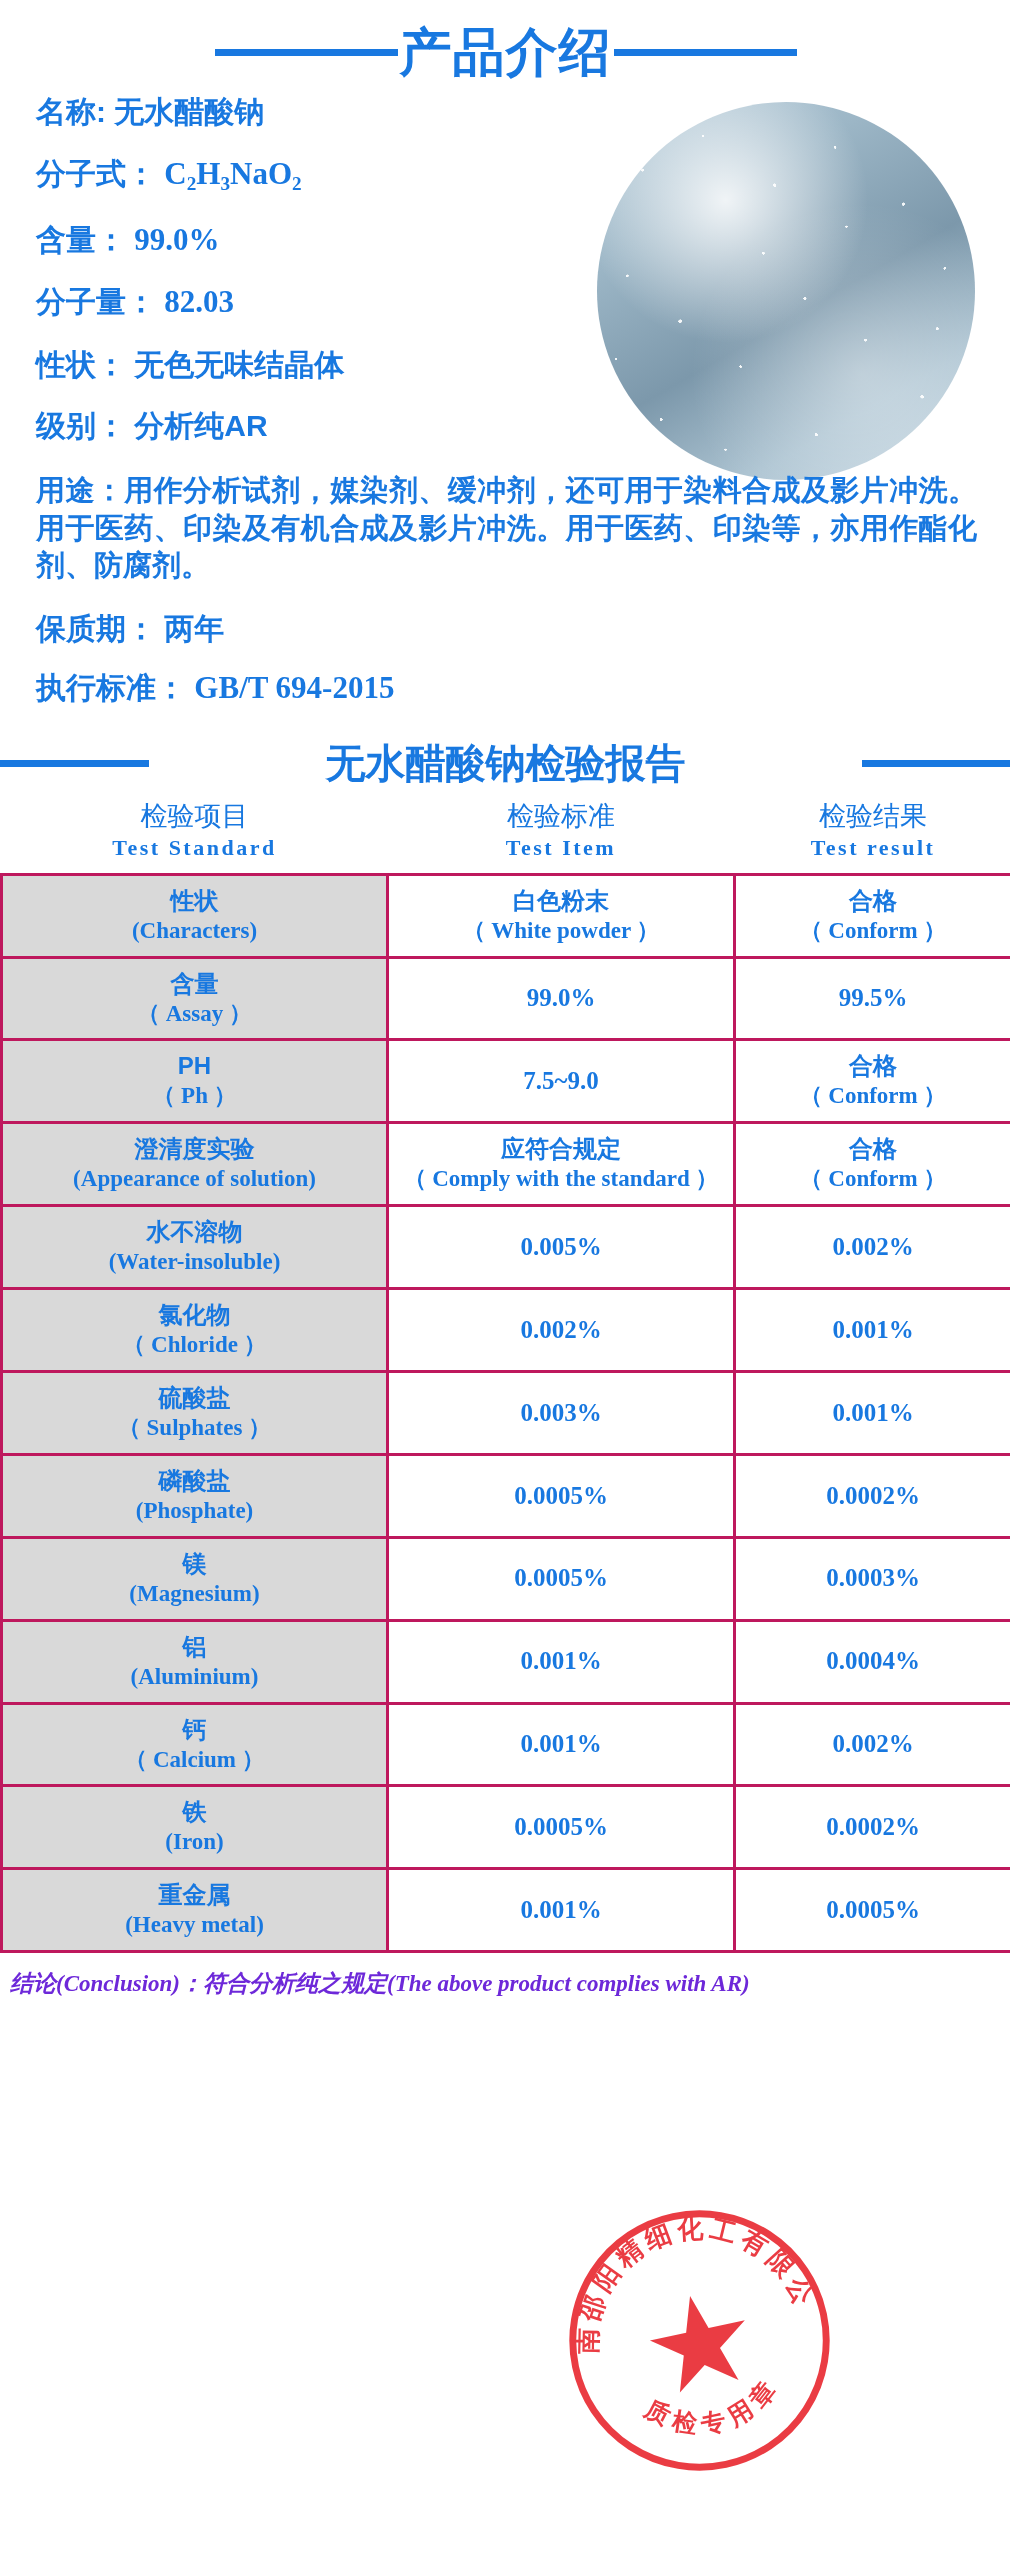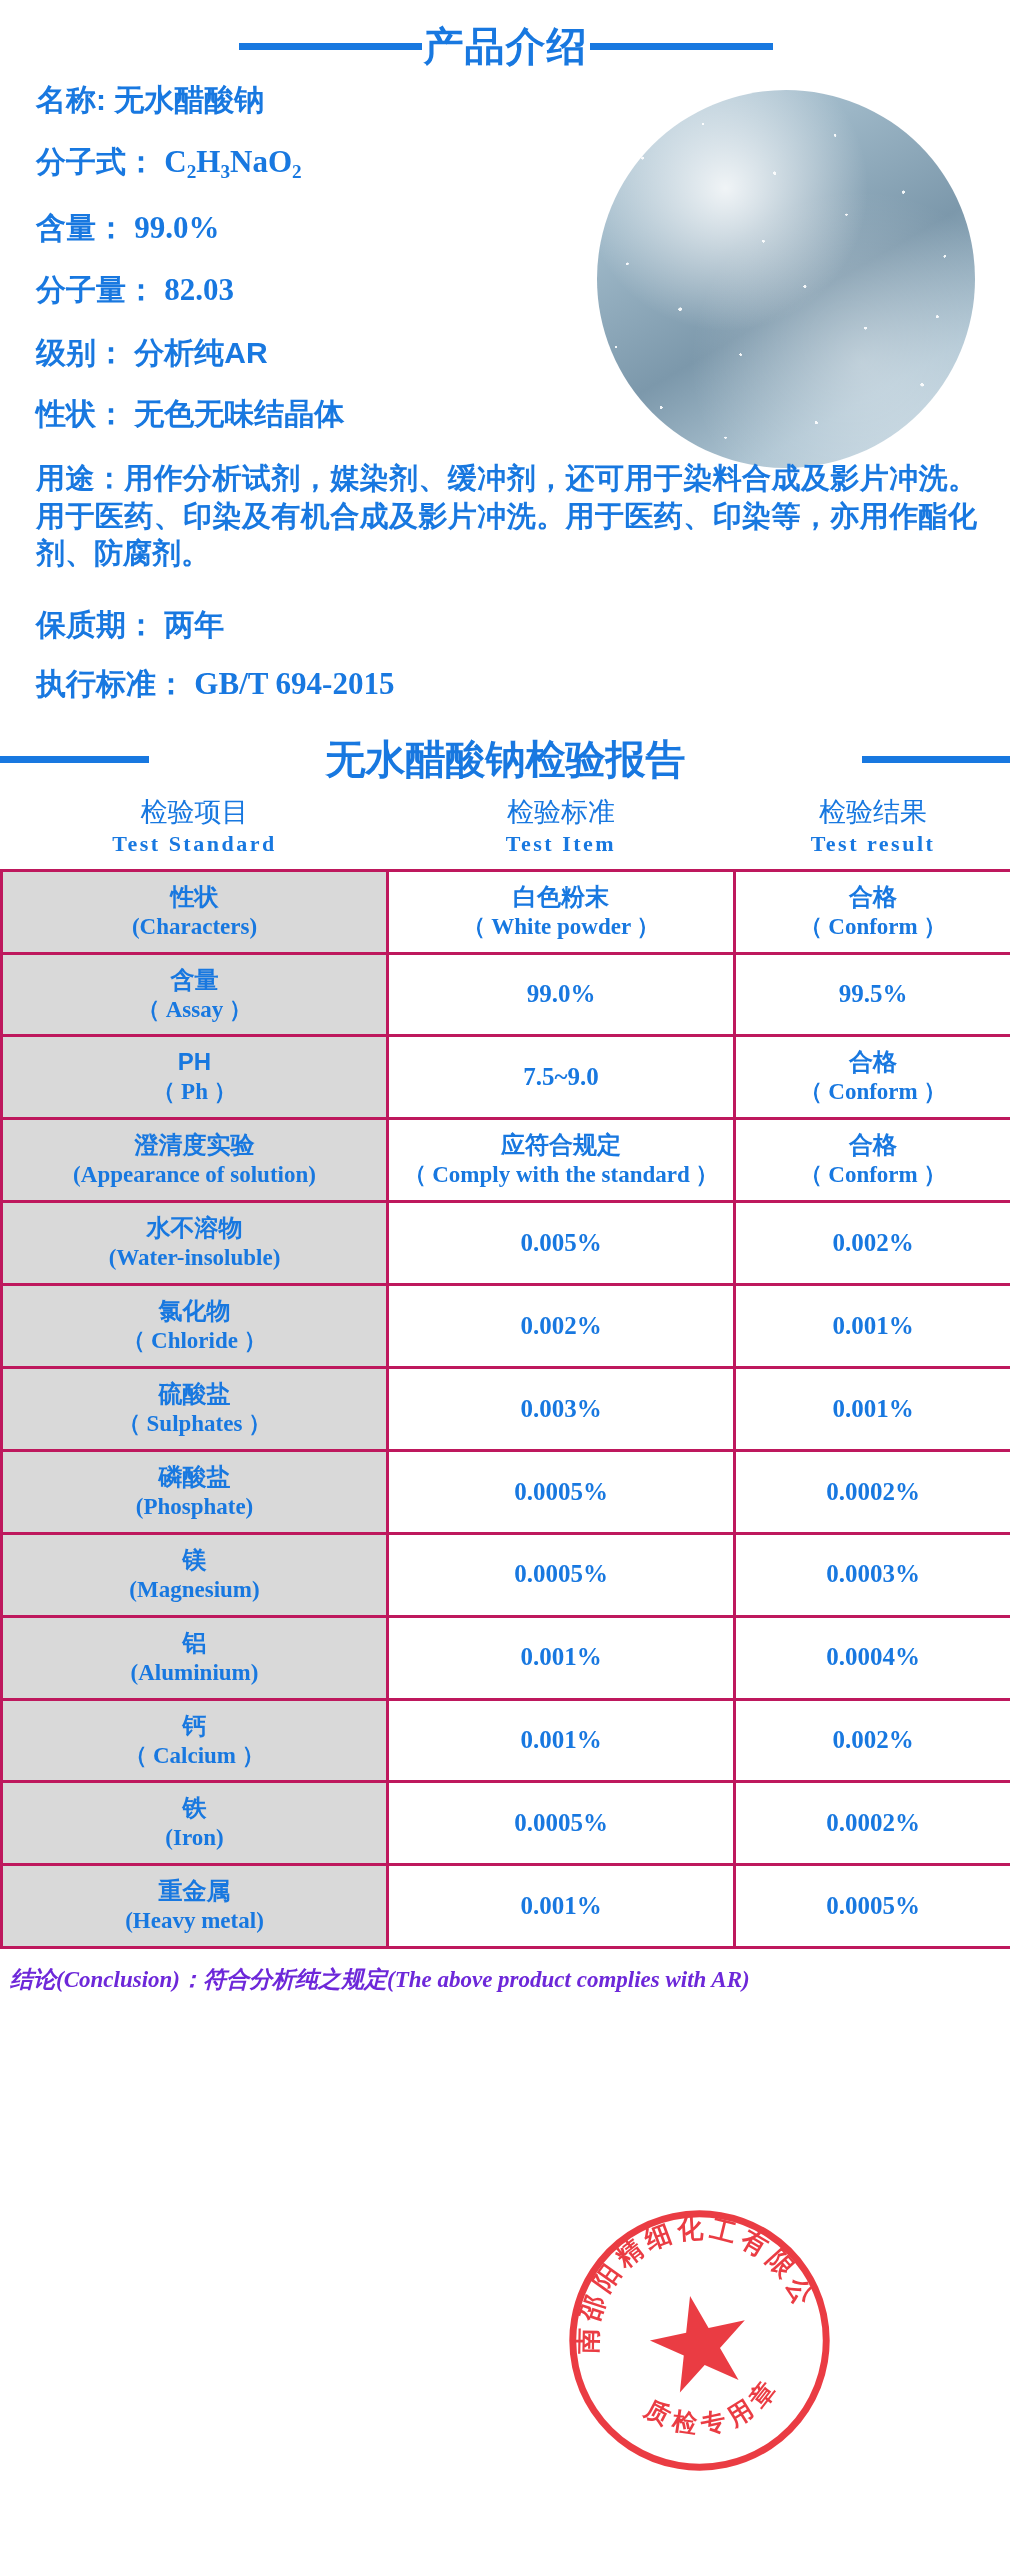--- a/index.html
+++ b/index.html
@@ -48,7 +48,7 @@
     color: #1878e0;
     font-family: "Liberation Sans", sans-serif;
     font-weight: bold;
-    font-size: 40px;
+    font-size: 52px;
     line-height: 1;
     letter-spacing: 1px;
     white-space: nowrap;

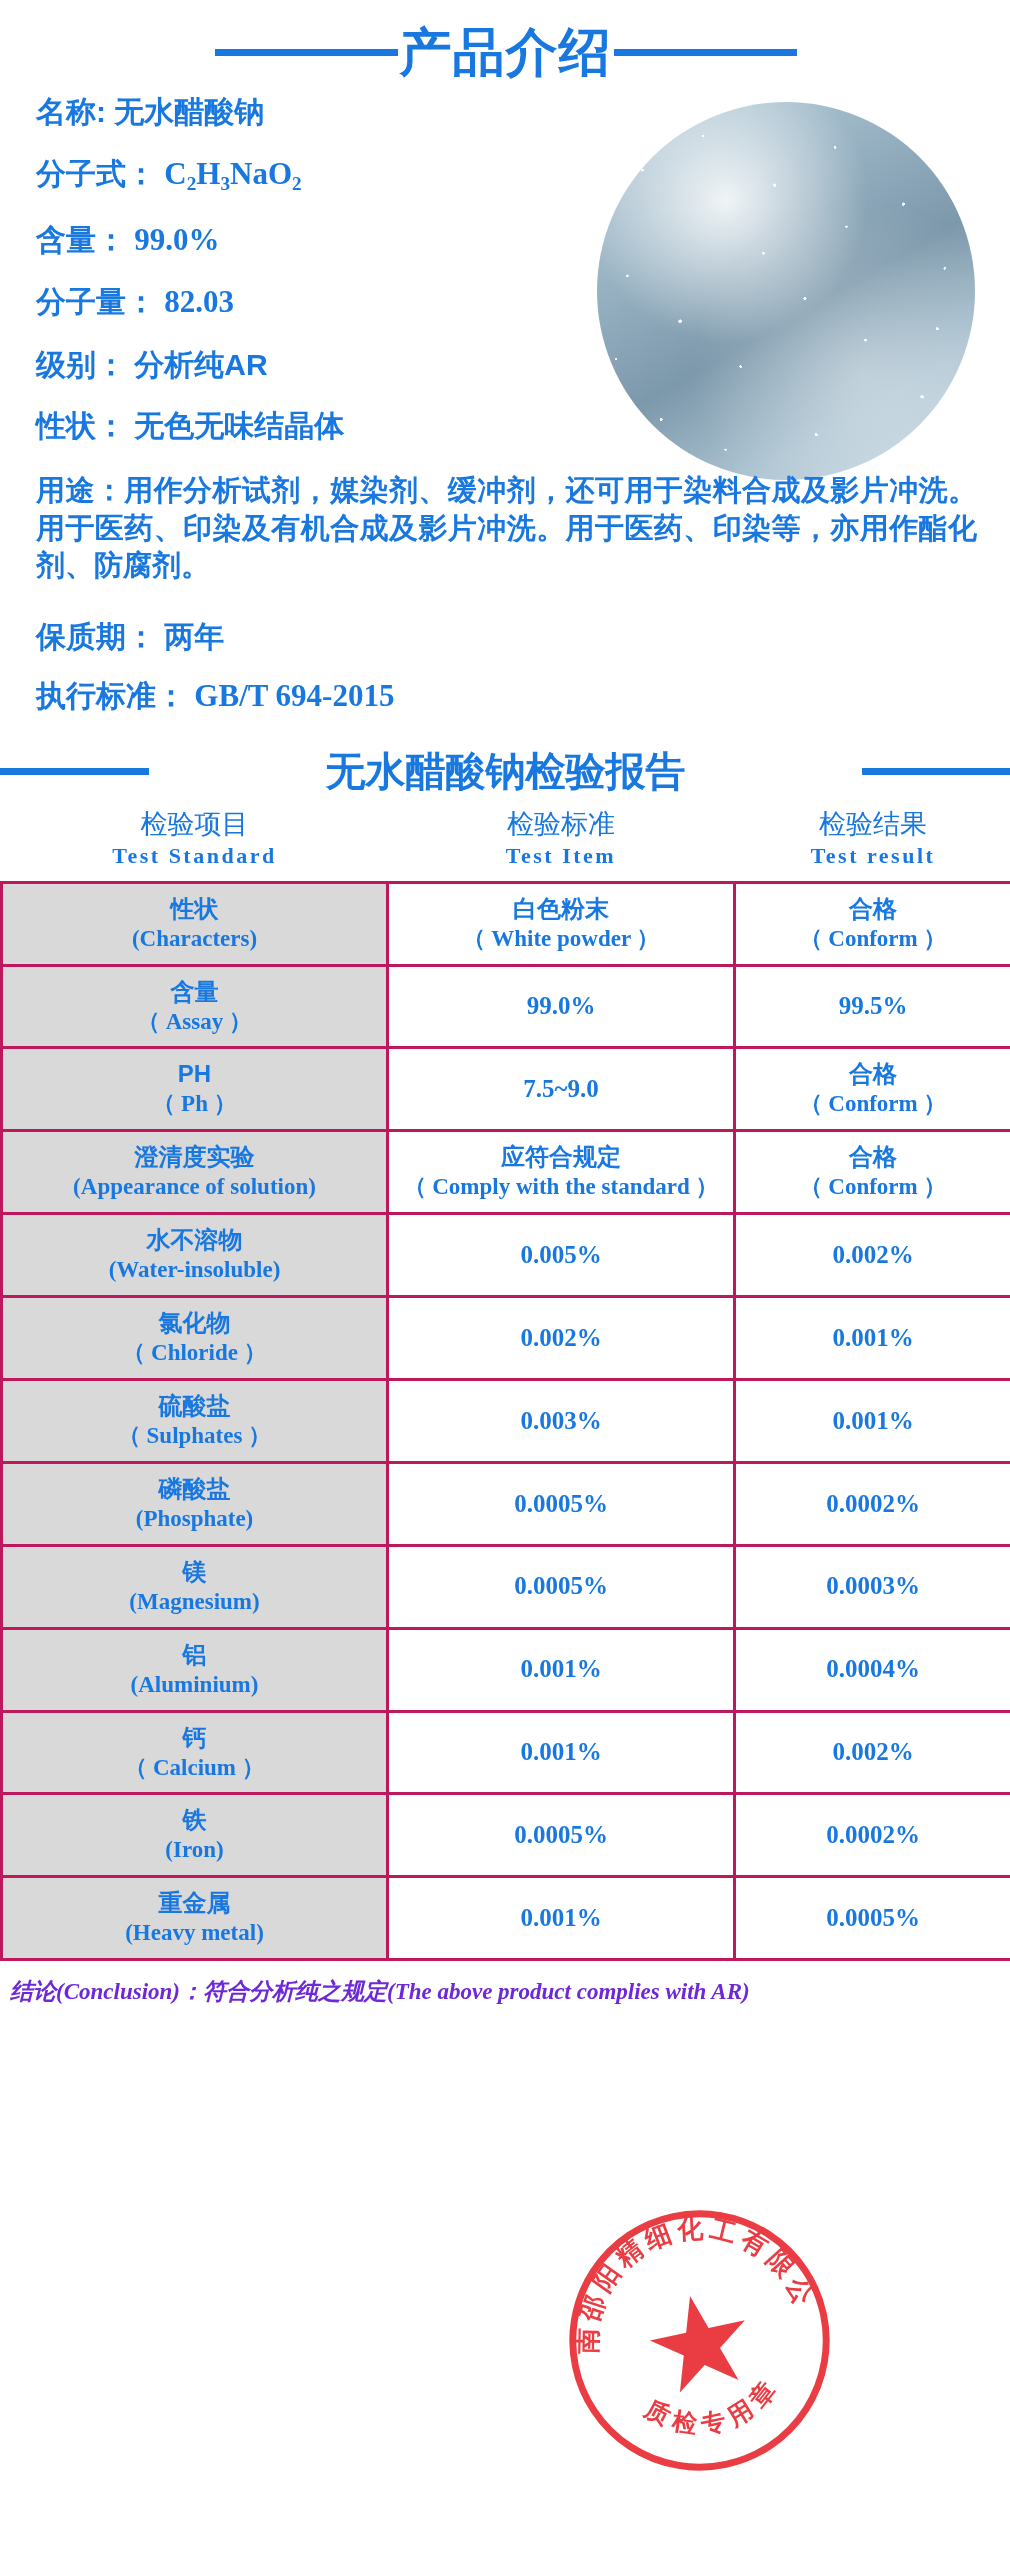--- a/index.html
+++ b/index.html
@@ -312,13 +312,13 @@
         </div>
 
         <div class="spec-line">
+          <span class="label">性状：</span>
+          <span class="value-sans">无色无味结晶体</span>
+        </div>
+
+        <div class="spec-line">
           <span class="label">级别：</span>
           <span class="value-sans">分析纯AR</span>
-        </div>
-
-        <div class="spec-line">
-          <span class="label">性状：</span>
-          <span class="value-sans">无色无味结晶体</span>
         </div>
 
       </div>

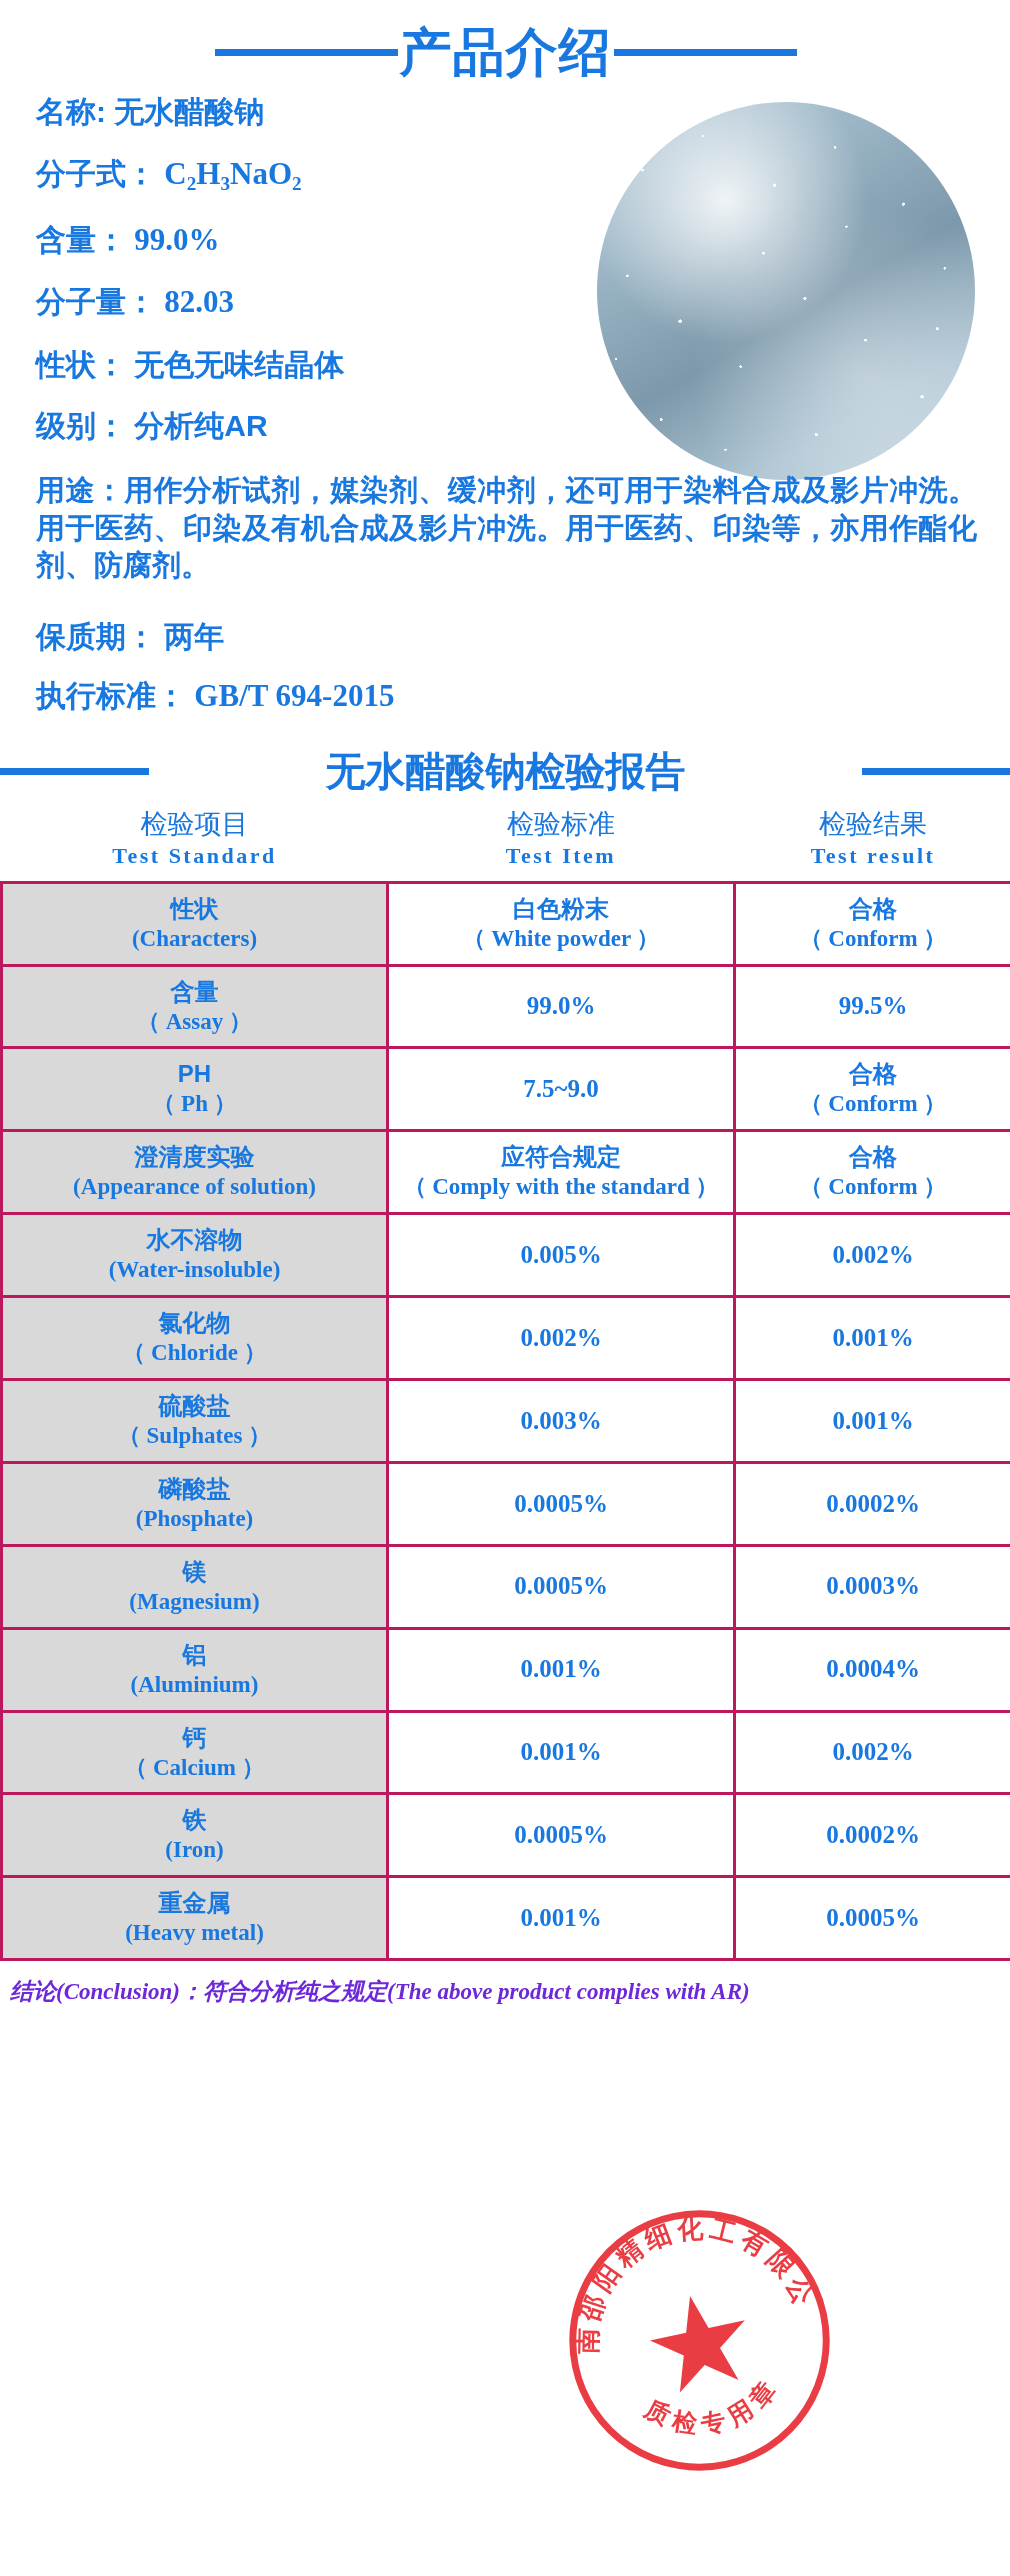--- a/index.html
+++ b/index.html
@@ -149,7 +149,7 @@
   }
   .after-usage {
     padding-left: 36px;
-    margin-top: 36px;
+    margin-top: 28px;
   }
   .after-usage .spec-line { margin-bottom: 28px; }
 

